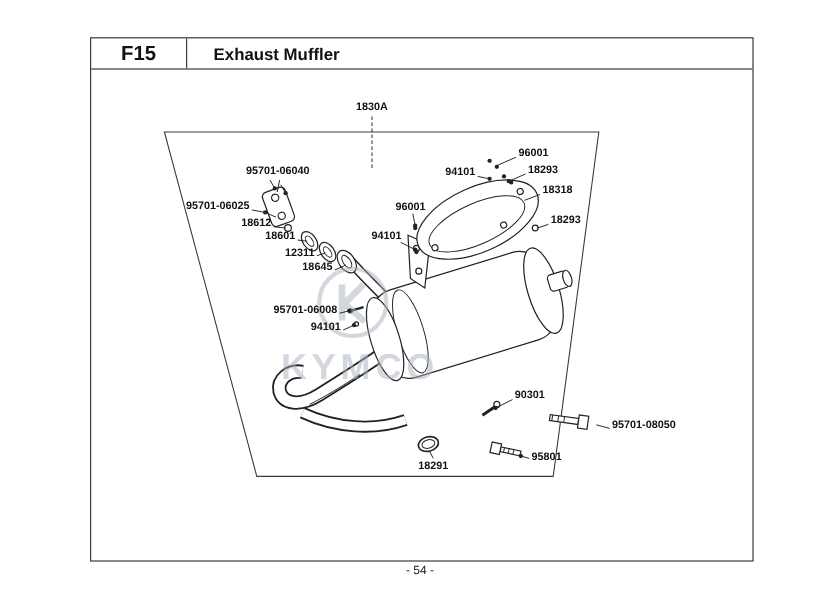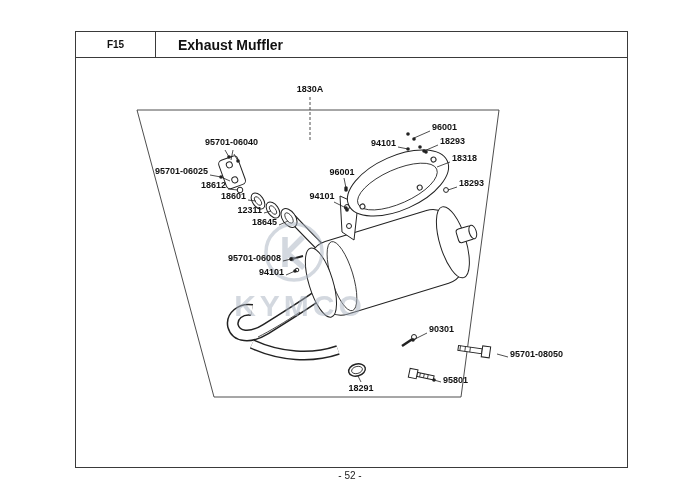--- a/index.html
+++ b/index.html
@@ -11,7 +11,7 @@
               border-bottom:1px solid #3a3a3a;box-sizing:border-box;display:flex;}
   .code-cell{width:80px;height:100%;border-right:1px solid #3a3a3a;box-sizing:border-box;
              display:flex;align-items:center;justify-content:center;
-             font-size:10px;font-weight:bold;color:#111;}
+             font-size:17px;font-weight:bold;color:#111;}
   .title-cell{flex:1;display:flex;align-items:center;padding-left:22px;
               font-size:14px;font-weight:bold;color:#111;}
   .footer{position:absolute;left:0;top:470px;width:700px;text-align:center;

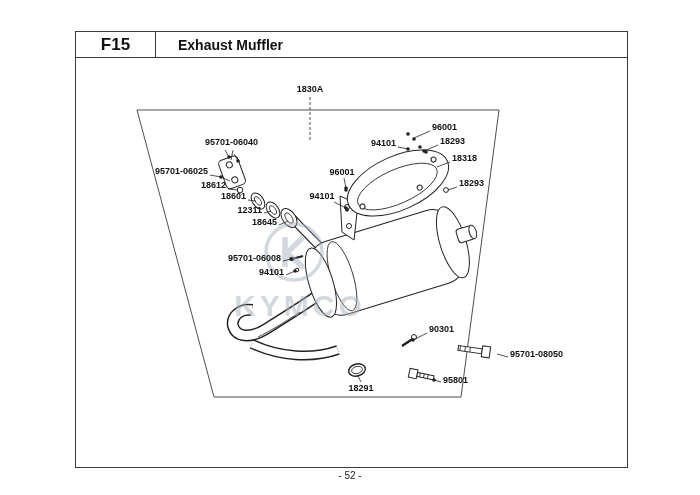--- a/index.html
+++ b/index.html
@@ -210,7 +210,7 @@
       </g>
   </svg>
 
-  <div class="footer">- 52 -</div>
+  <div class="footer">- 54 -</div>
 </div>
 
 </body></html>

